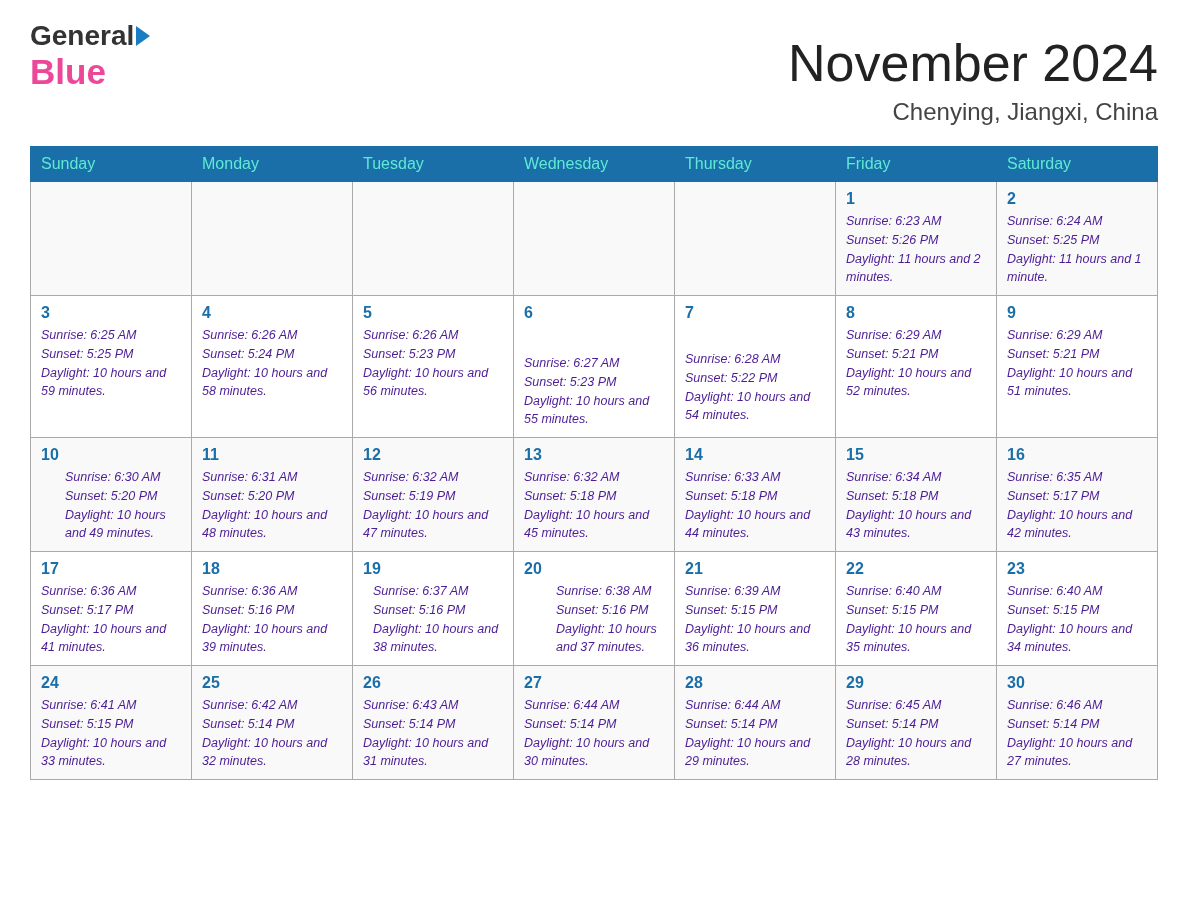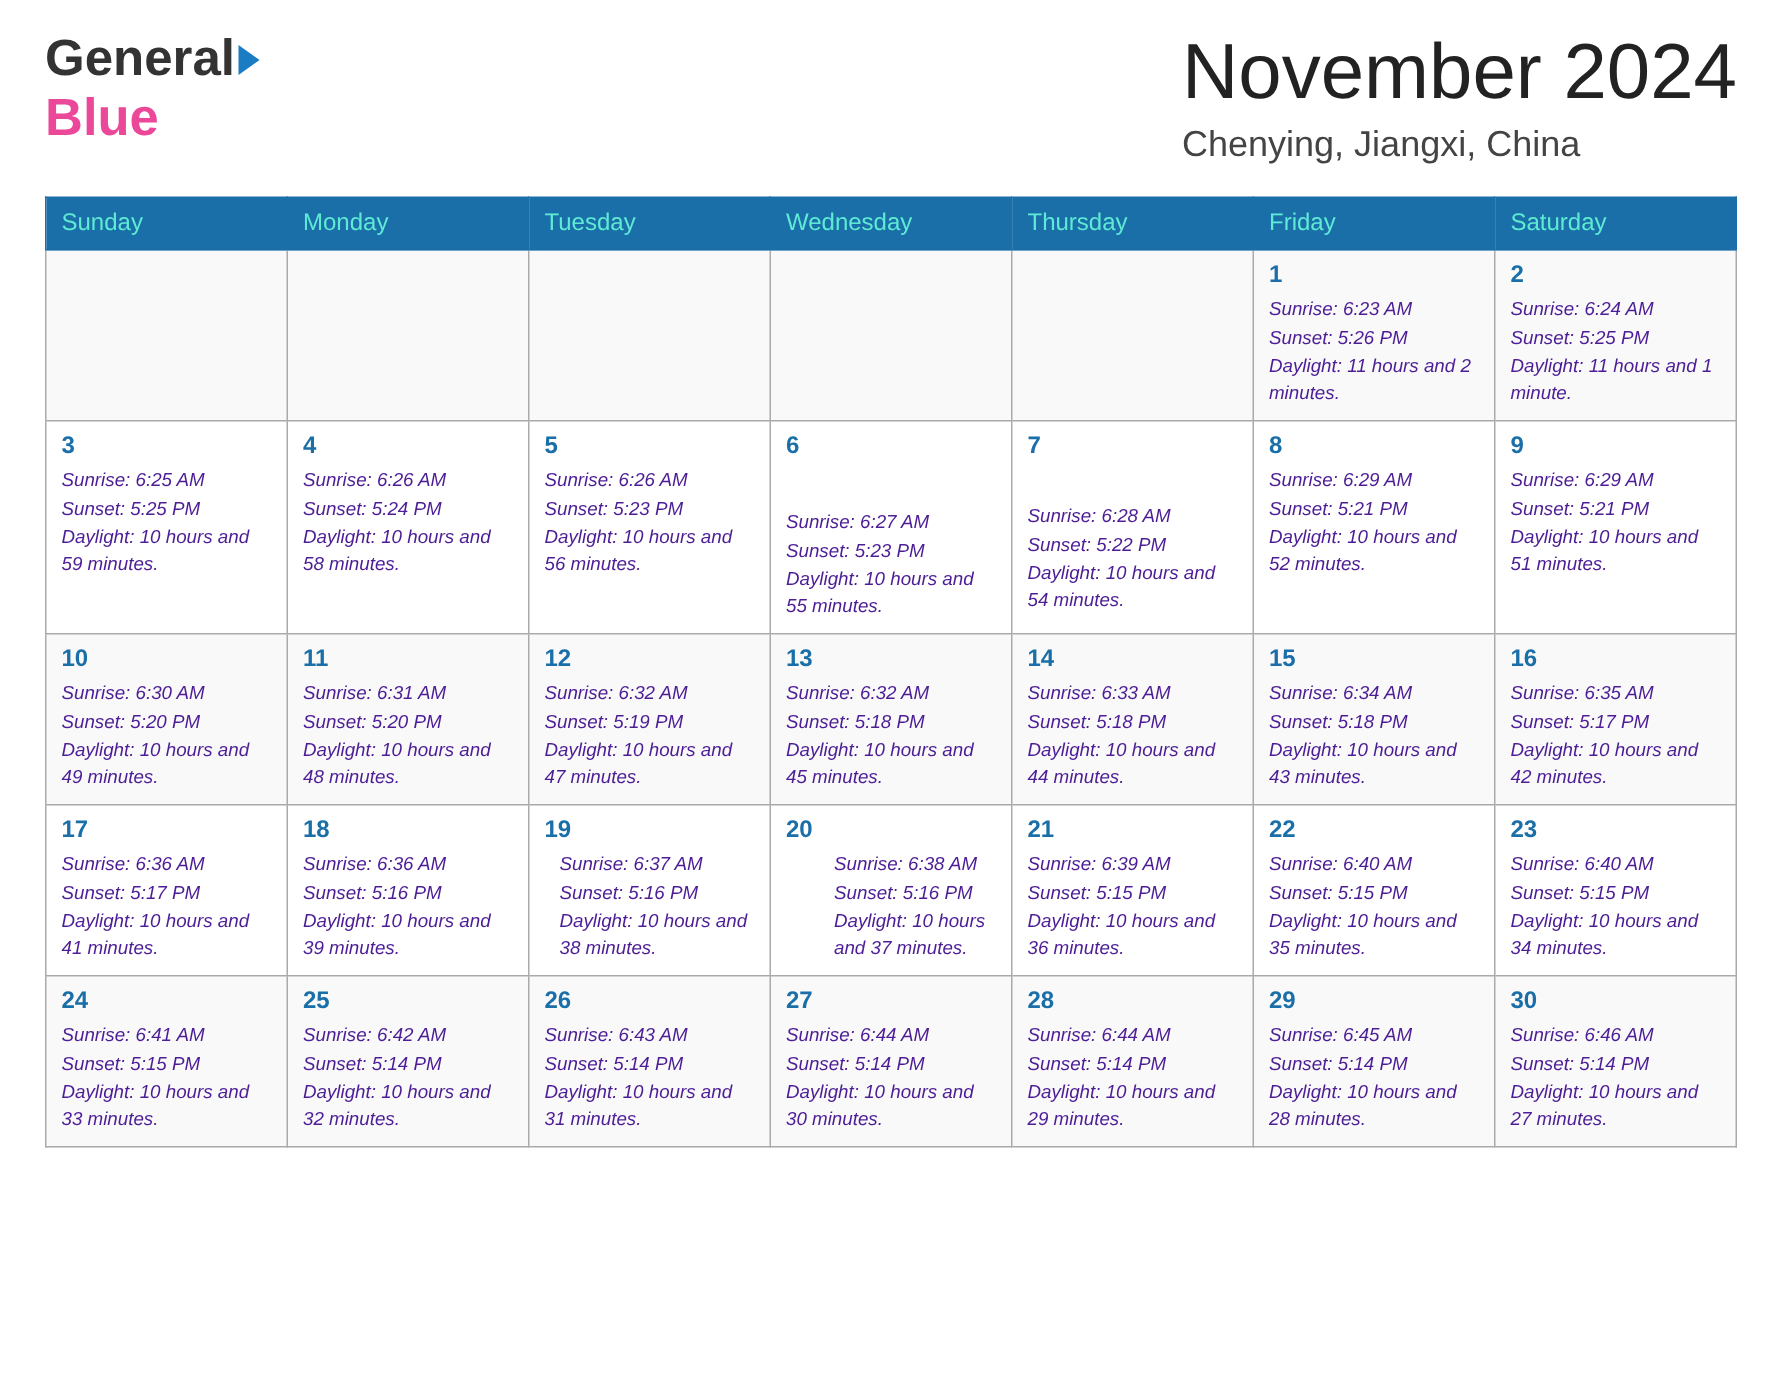--- a/index.html
+++ b/index.html
@@ -24,7 +24,7 @@
     .logo-text {
       display: flex;
       align-items: center;
-      font-size: 34px;
+      font-size: 28px;
       font-weight: bold;
       color: #333;
     }

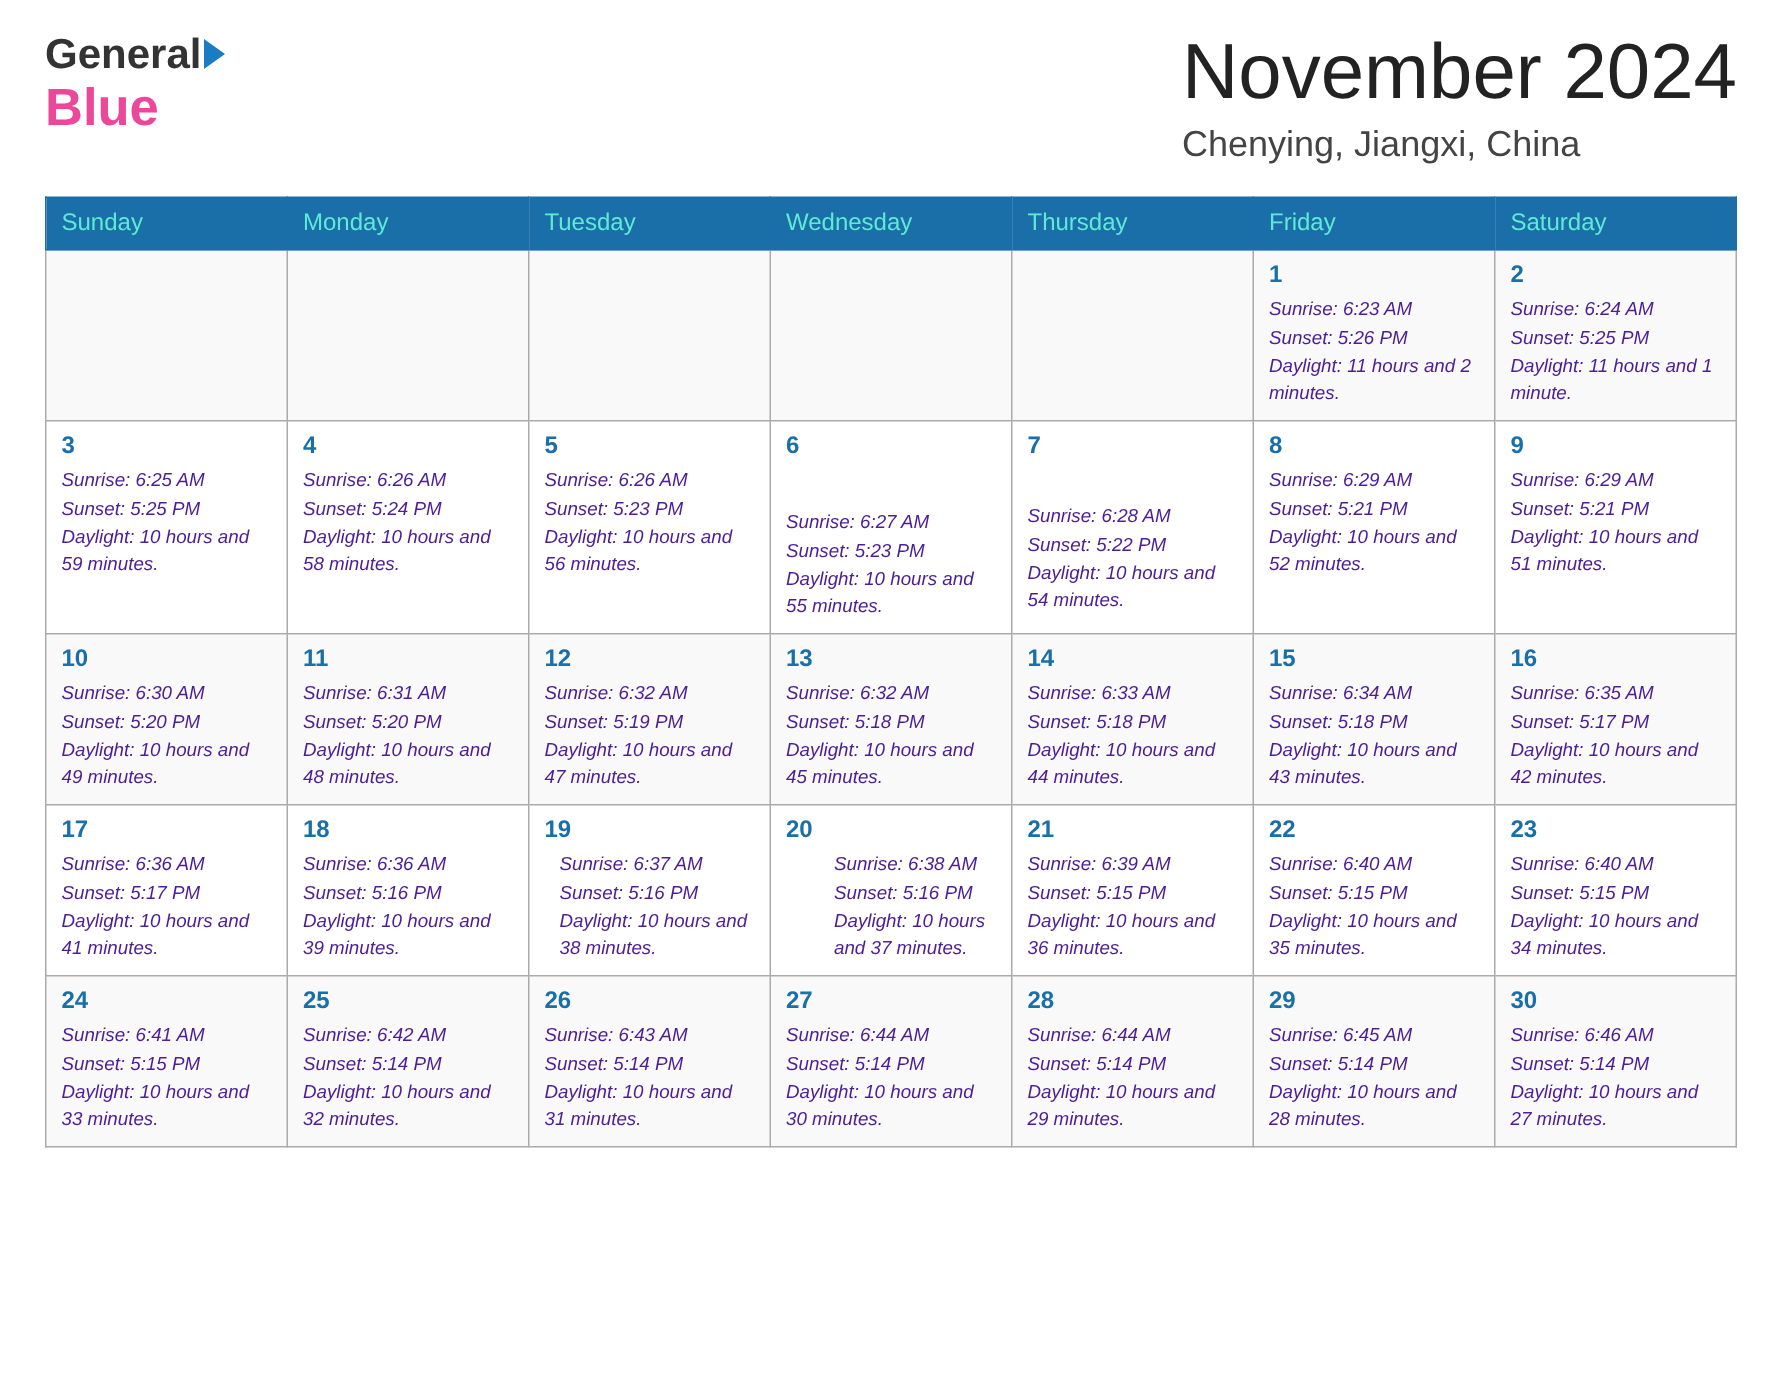--- a/index.html
+++ b/index.html
@@ -45,6 +45,8 @@
       font-weight: bold;
     }
     .title-area {
+      text-align: right;
+      margin-top: 15px;
     }
     .month-title {
       font-size: 52px;

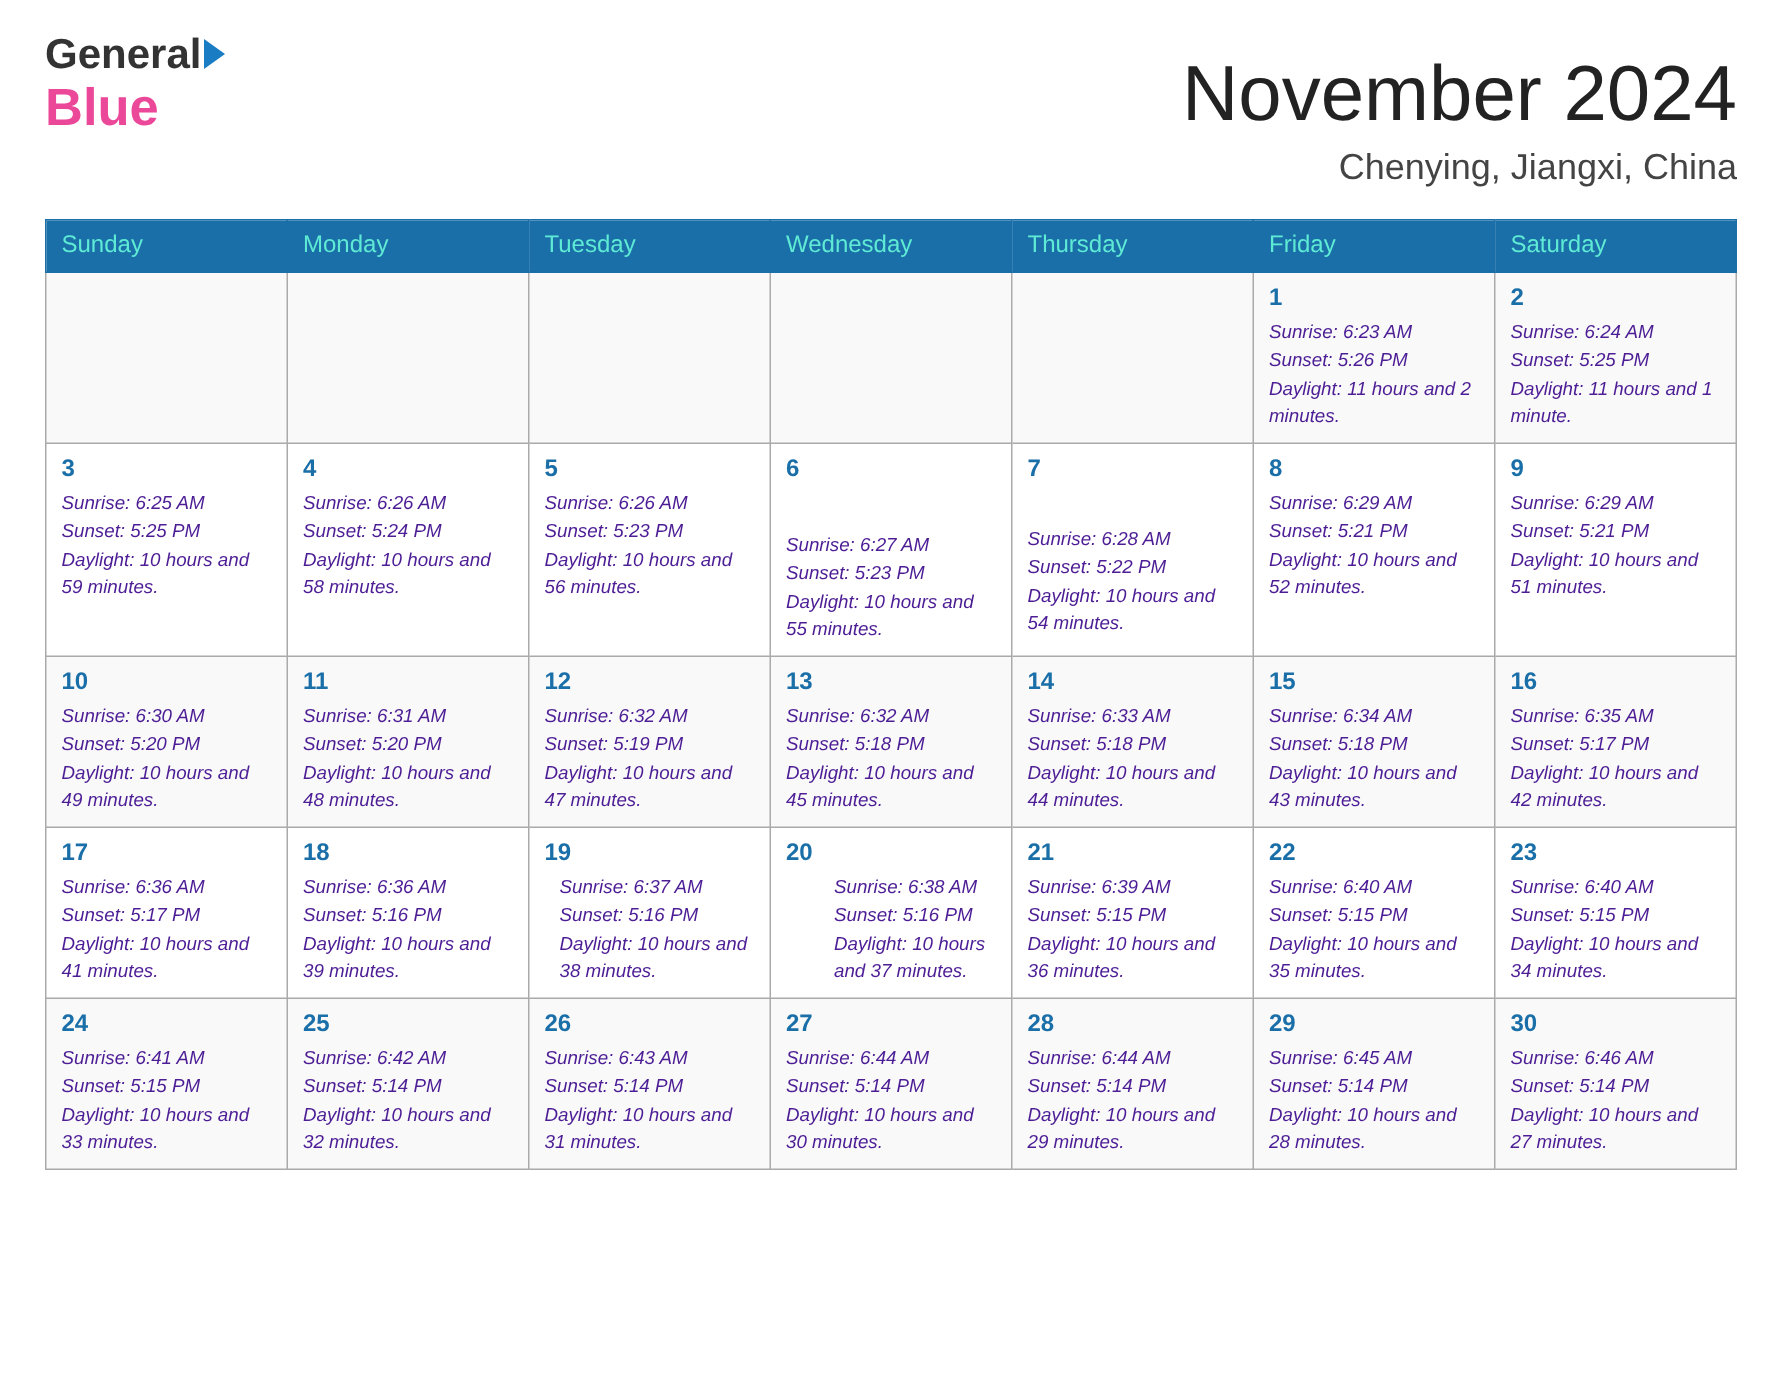--- a/index.html
+++ b/index.html
@@ -202,7 +202,7 @@
       <tr>
         <td>
           <span class="day-number">10</span>
-          <div class="day-info" style="white-space: pre-line;">Sunrise: 6:30 AM
+          <div class="day-info" style="white-space: pre-line; margin-left: 24px;">Sunrise: 6:30 AM
 Sunset: 5:20 PM
 Daylight: 10 hours and 49 minutes.</div>
         </td>

